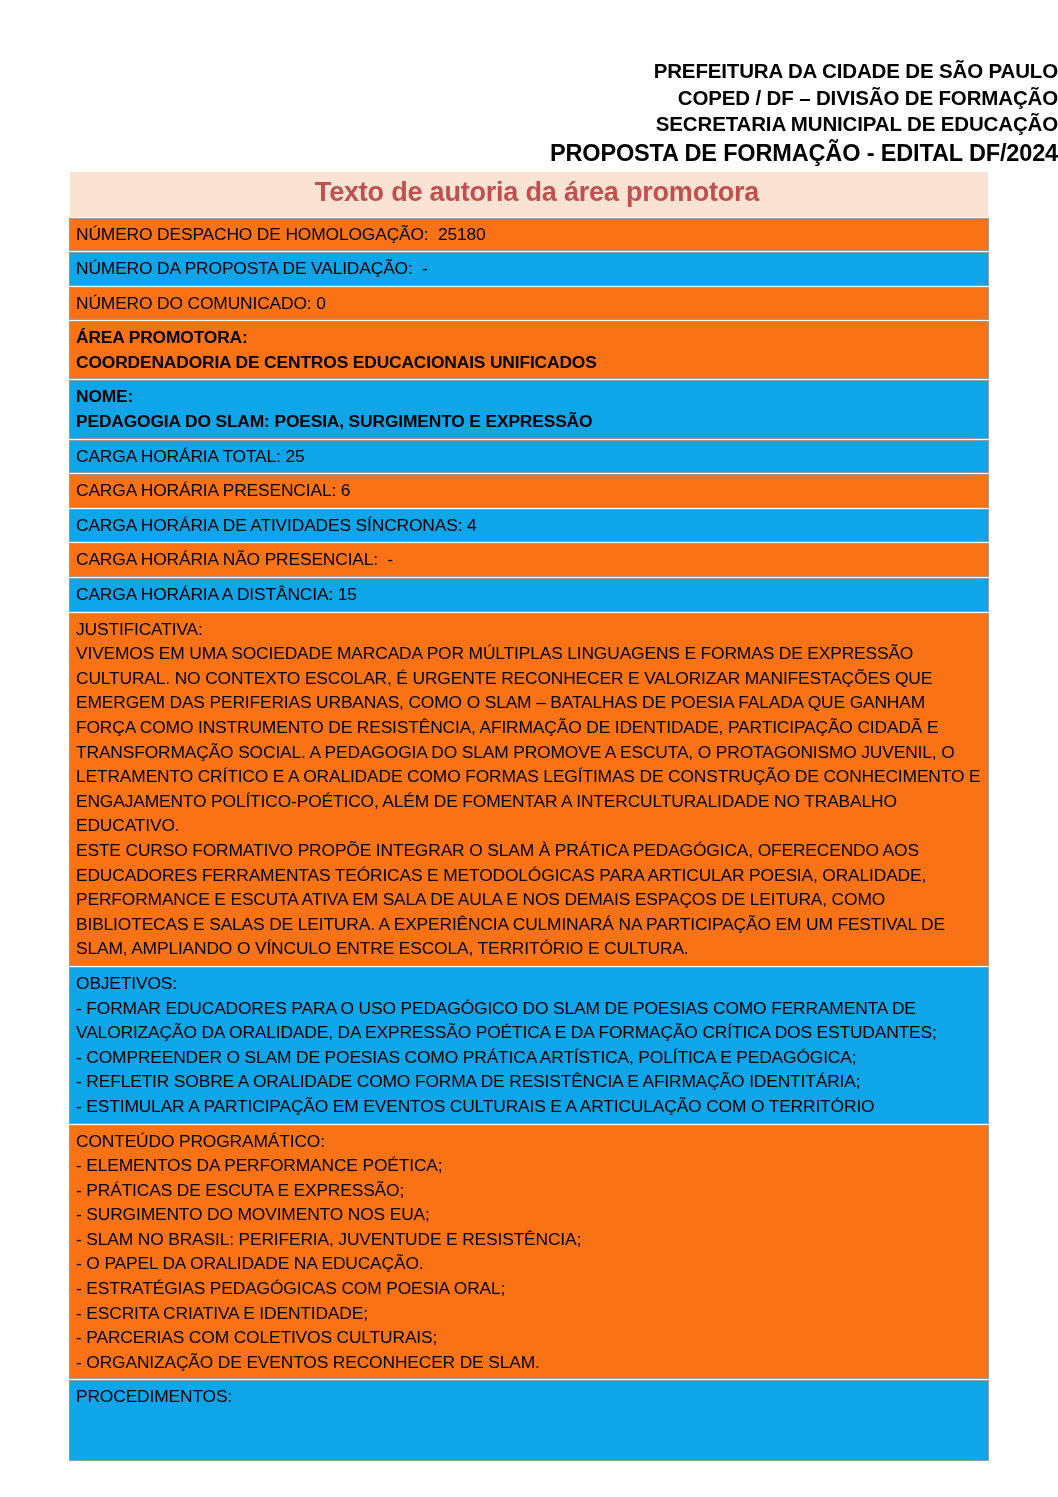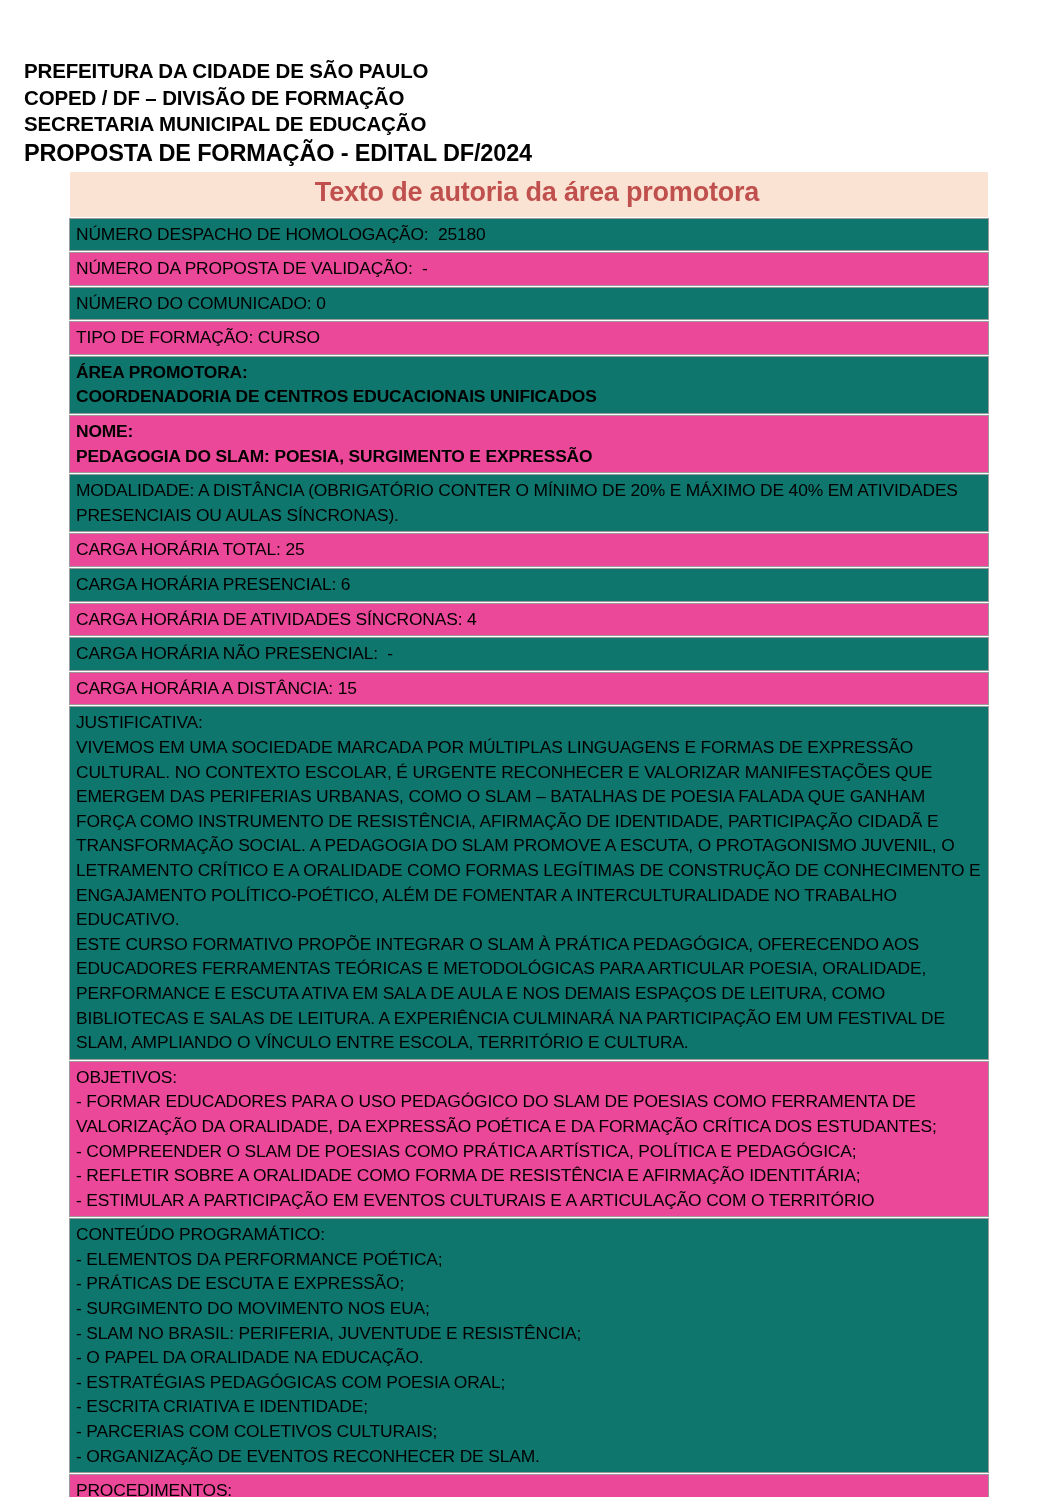--- a/index.html
+++ b/index.html
@@ -29,8 +29,7 @@
   
   .doc-header {
     padding-top: 58px;
-    text-align: left;
-    margin-left: 24px;
+    text-align: right;
   }
   .doc-header .hline {
     font-weight: bold;

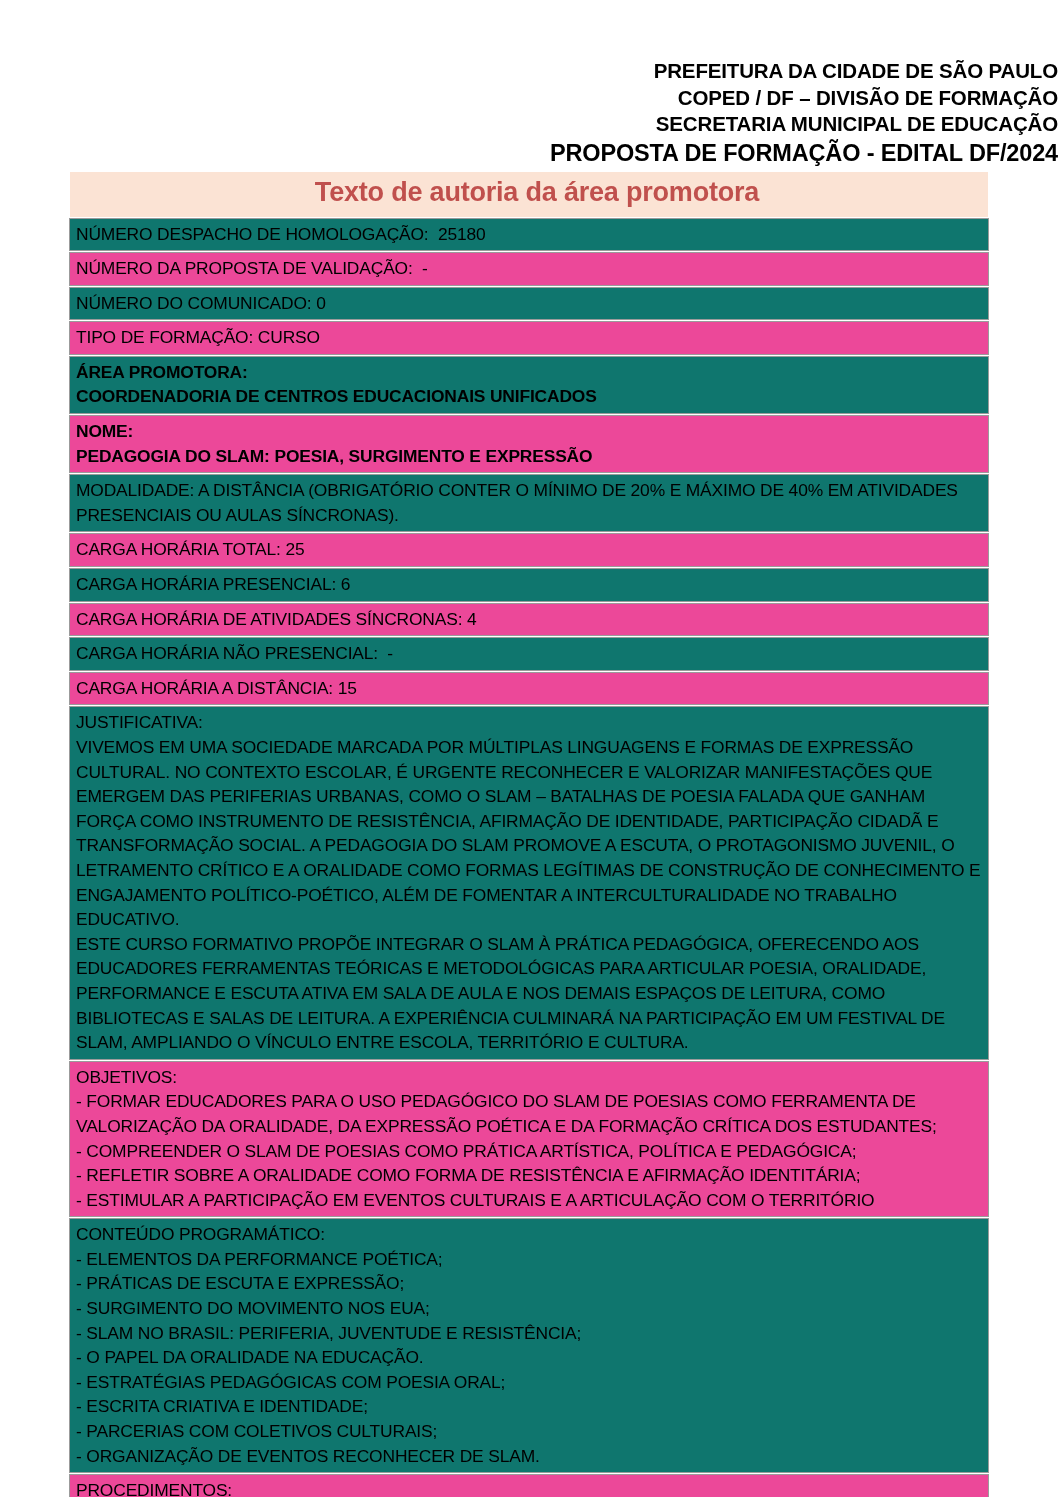--- a/index.html
+++ b/index.html
@@ -76,7 +76,7 @@
     font-size: 17.4px;
     line-height: 24.6px;
     letter-spacing: -0.15px;
-    background: #0f766e;
+    background: #f97316;
   }
   .tbl tr.shade td { background: #ec4899; }
   .tbl td.bold { font-weight: bold; margin-top: 48px; }

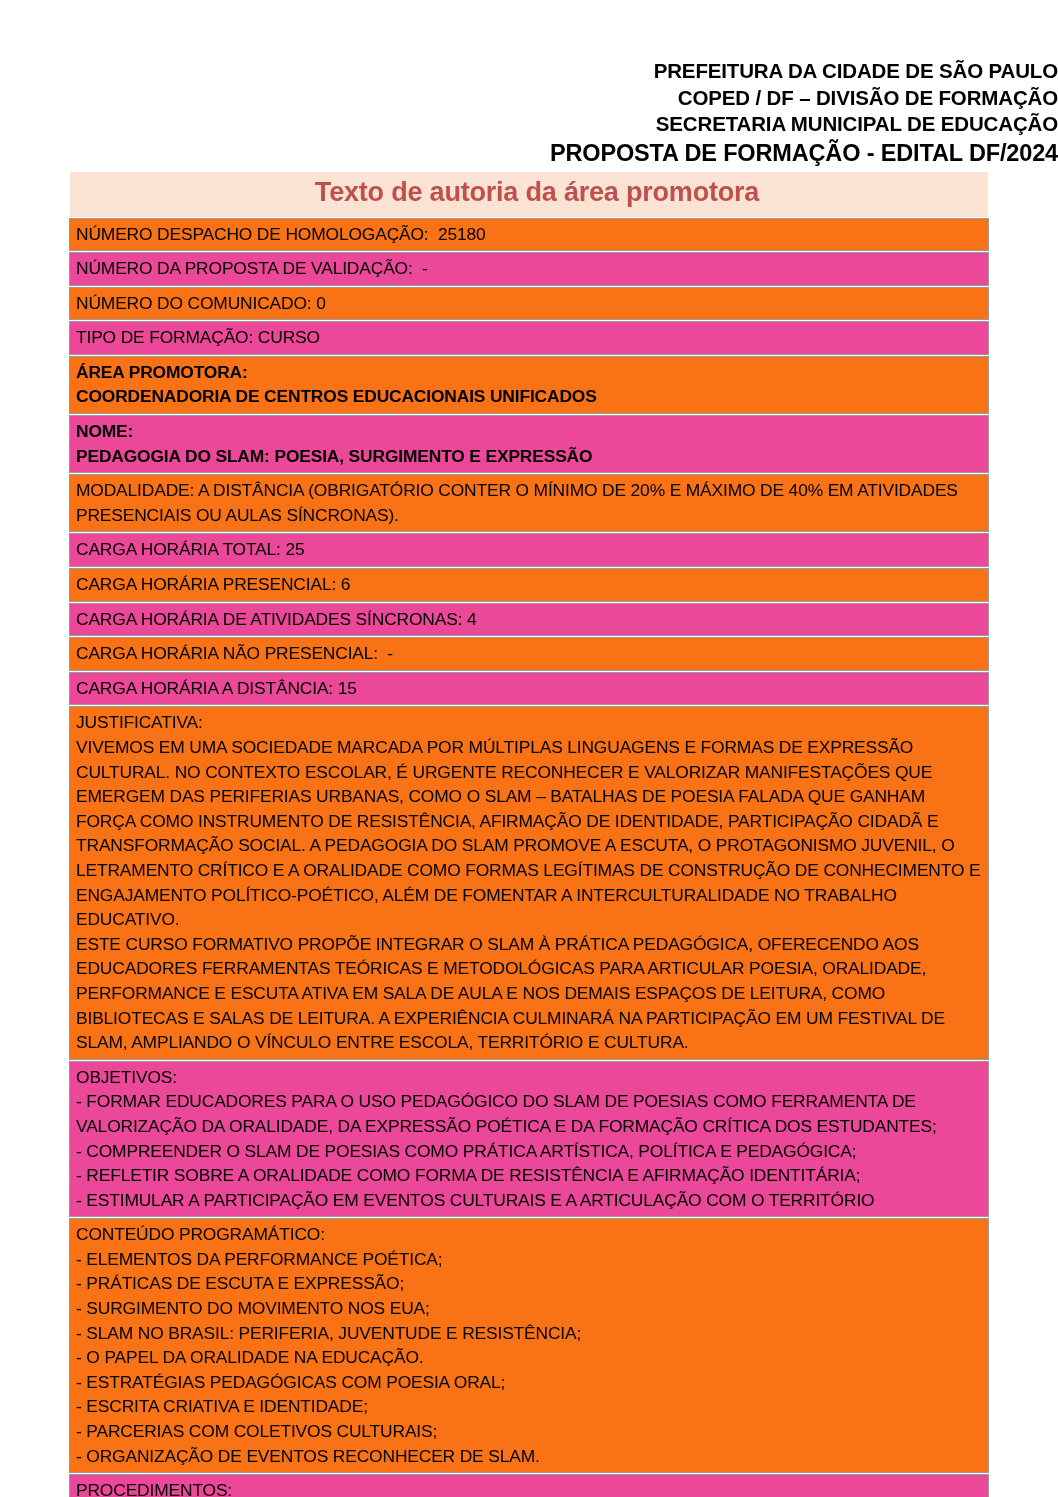--- a/index.html
+++ b/index.html
@@ -78,7 +78,7 @@
     letter-spacing: -0.15px;
     background: #f97316;
   }
-  .tbl tr.shade td { background: #ec4899; }
+  .tbl tr.shade td { background: #0ea5e9; }
   .tbl td.bold { font-weight: bold; margin-top: 48px; }
   .row-line { display: block; white-space: pre-wrap; }
   .row-line.b { font-weight: bold; }

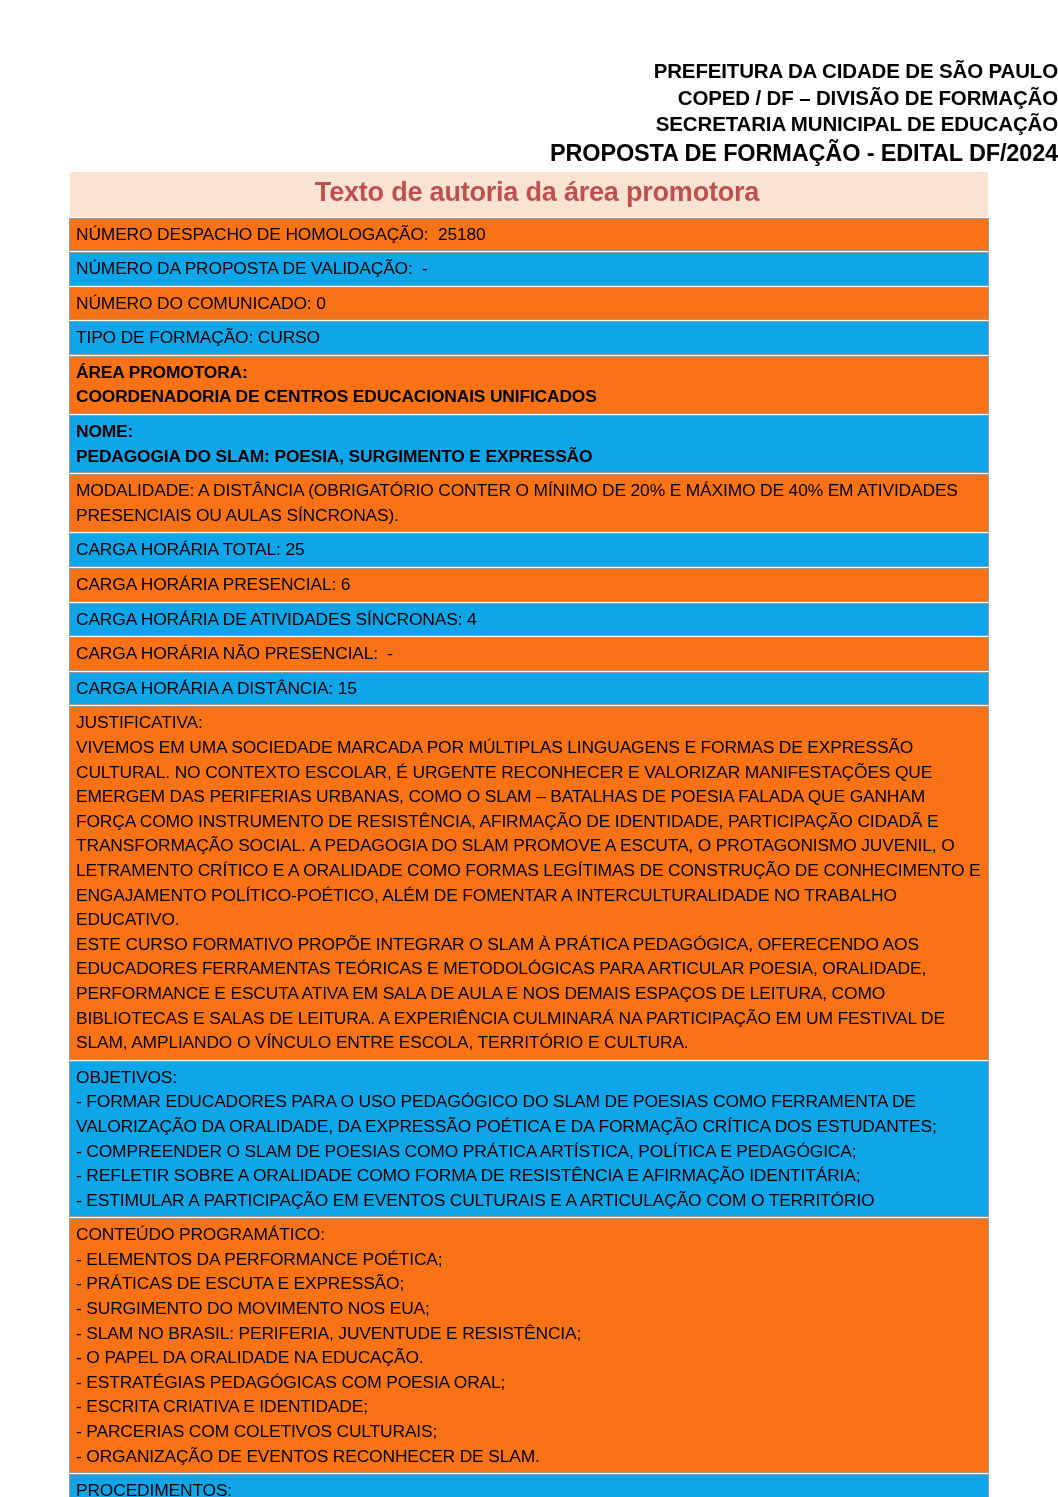--- a/index.html
+++ b/index.html
@@ -116,11 +116,6 @@
       <tr>
         <td>
           <span class="row-line">NÚMERO DO COMUNICADO: 0</span>
-        </td>
-      </tr>
-      <tr class="shade">
-        <td>
-          <span class="row-line">TIPO DE FORMAÇÃO: CURSO</span>
         </td>
       </tr>
       <tr>

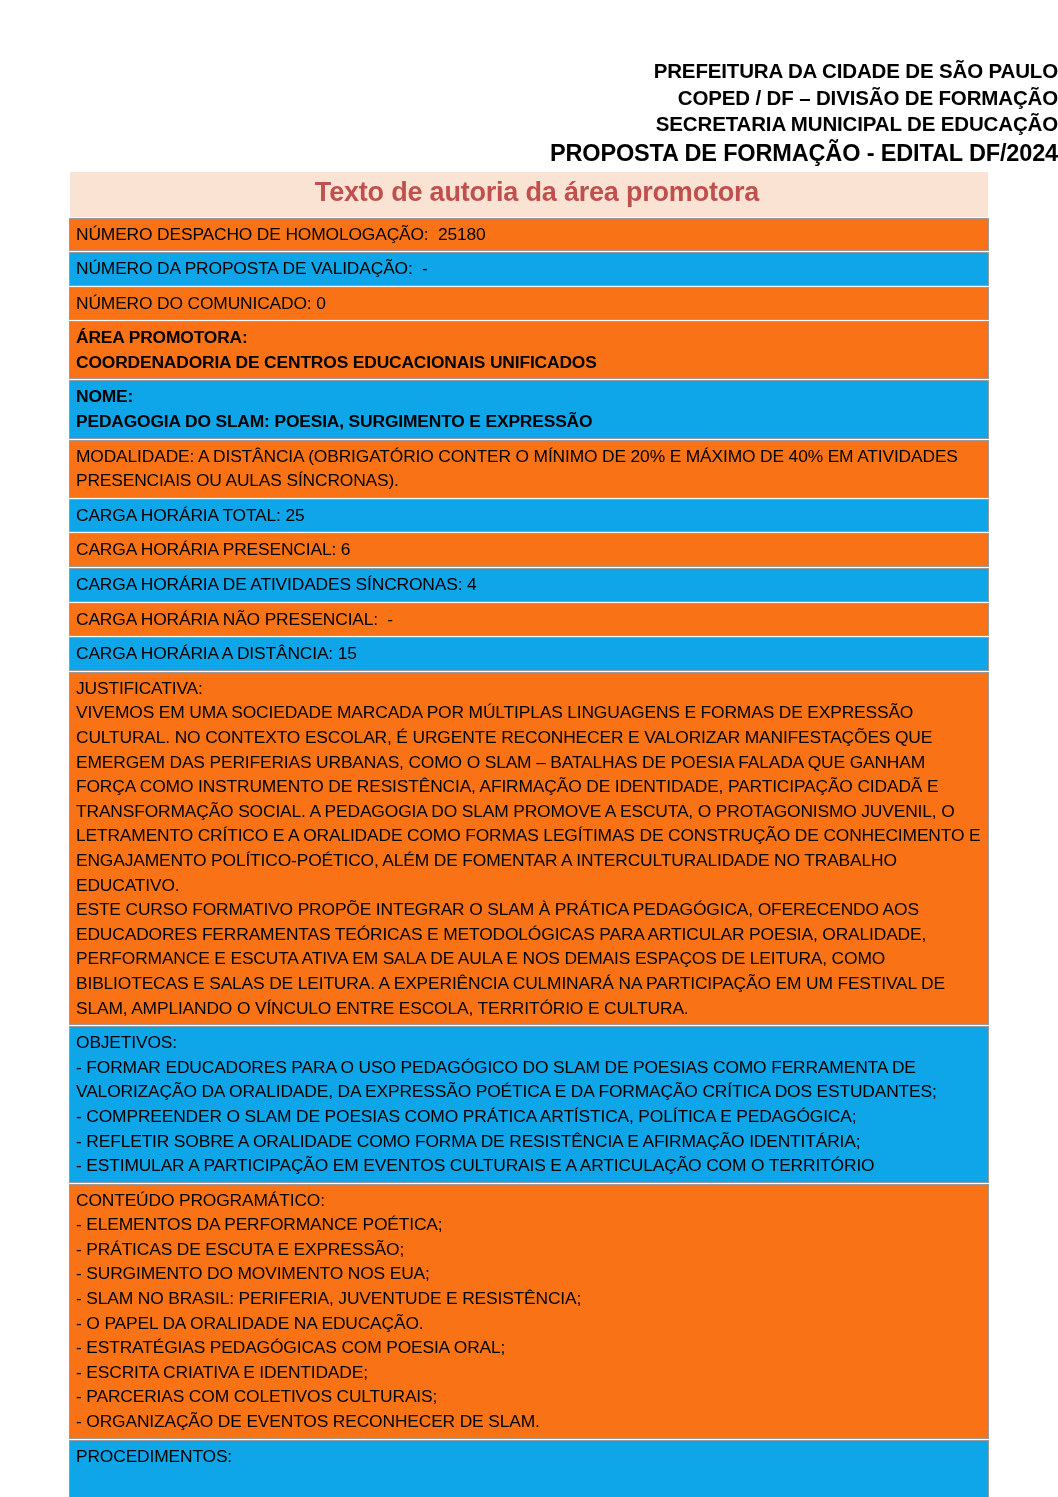--- a/index.html
+++ b/index.html
@@ -130,11 +130,6 @@
           <span class="row-line b">PEDAGOGIA DO SLAM: POESIA, SURGIMENTO E EXPRESSÃO</span>
         </td>
       </tr>
-      <tr>
-        <td>
-          <span class="para">MODALIDADE: A DISTÂNCIA (OBRIGATÓRIO CONTER O MÍNIMO DE 20% E MÁXIMO DE 40% EM ATIVIDADES PRESENCIAIS OU AULAS SÍNCRONAS).</span>
-        </td>
-      </tr>
       <tr class="shade">
         <td>
           <span class="row-line">CARGA HORÁRIA TOTAL: 25</span>

